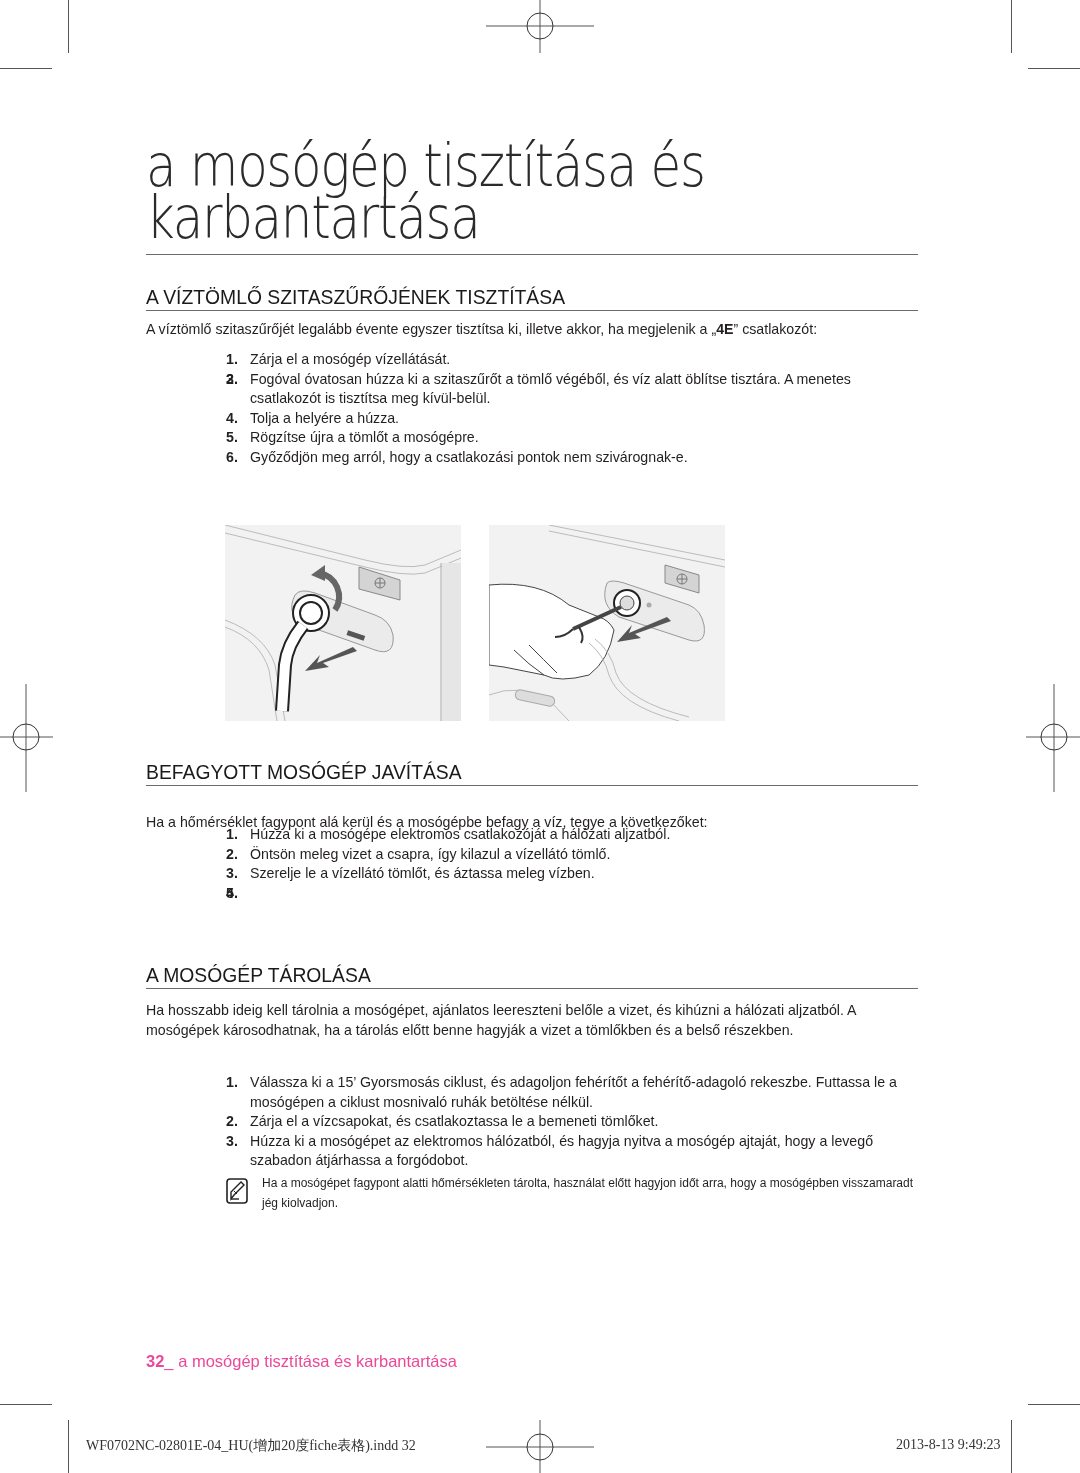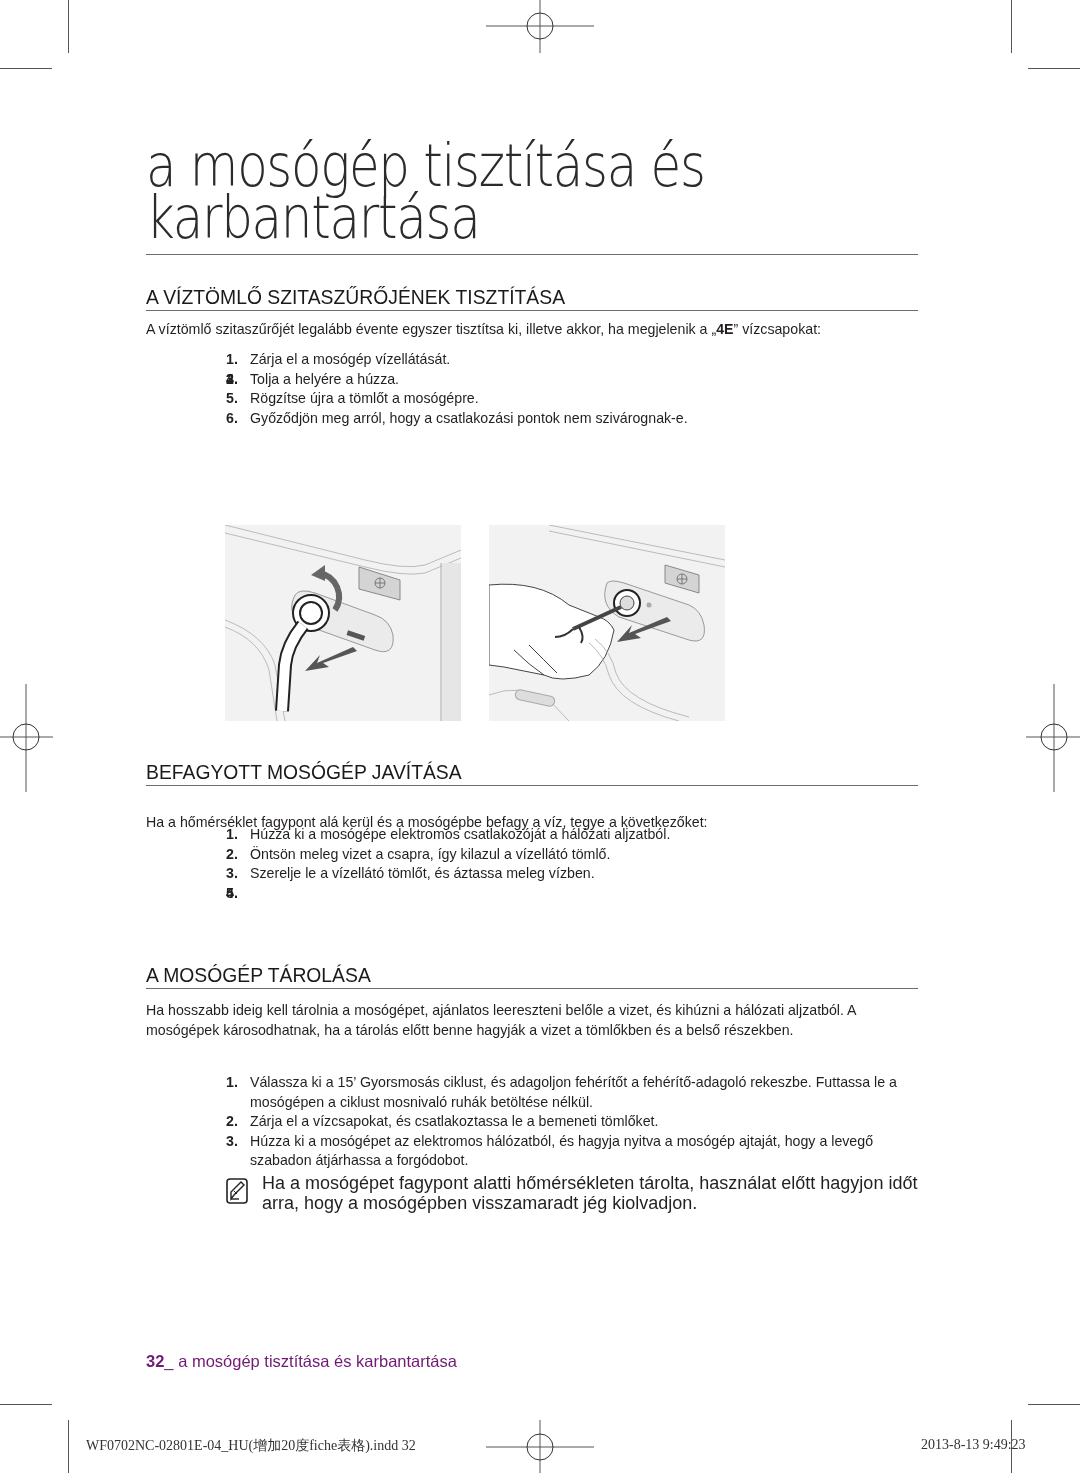--- a/index.html
+++ b/index.html
@@ -69,7 +69,7 @@
 <div class="sec-head" style="top:285px;">A VÍZTÖMLŐ SZITASZŰRŐJÉNEK TISZTÍTÁSA</div>
 <div class="sec-rule" style="top:310px;"></div>
 <div class="para" style="top:320px;">
-  <span>A víztömlő szitaszűrőjét legalább évente egyszer tisztítsa ki, illetve akkor, ha megjelenik a „</span><b>4E</b><span>” vízcsapokat:</span>
+  <span>A víztömlő szitaszűrőjét legalább évente egyszer tisztítsa ki, illetve akkor, ha megjelenik a „</span><b>4E</b><span>” csatlakozót:</span>
 </div>
 <ol class="list" style="top:350px;">
   <li><span class="num">1.</span><span>Zárja el a mosógép vízellátását.</span></li>

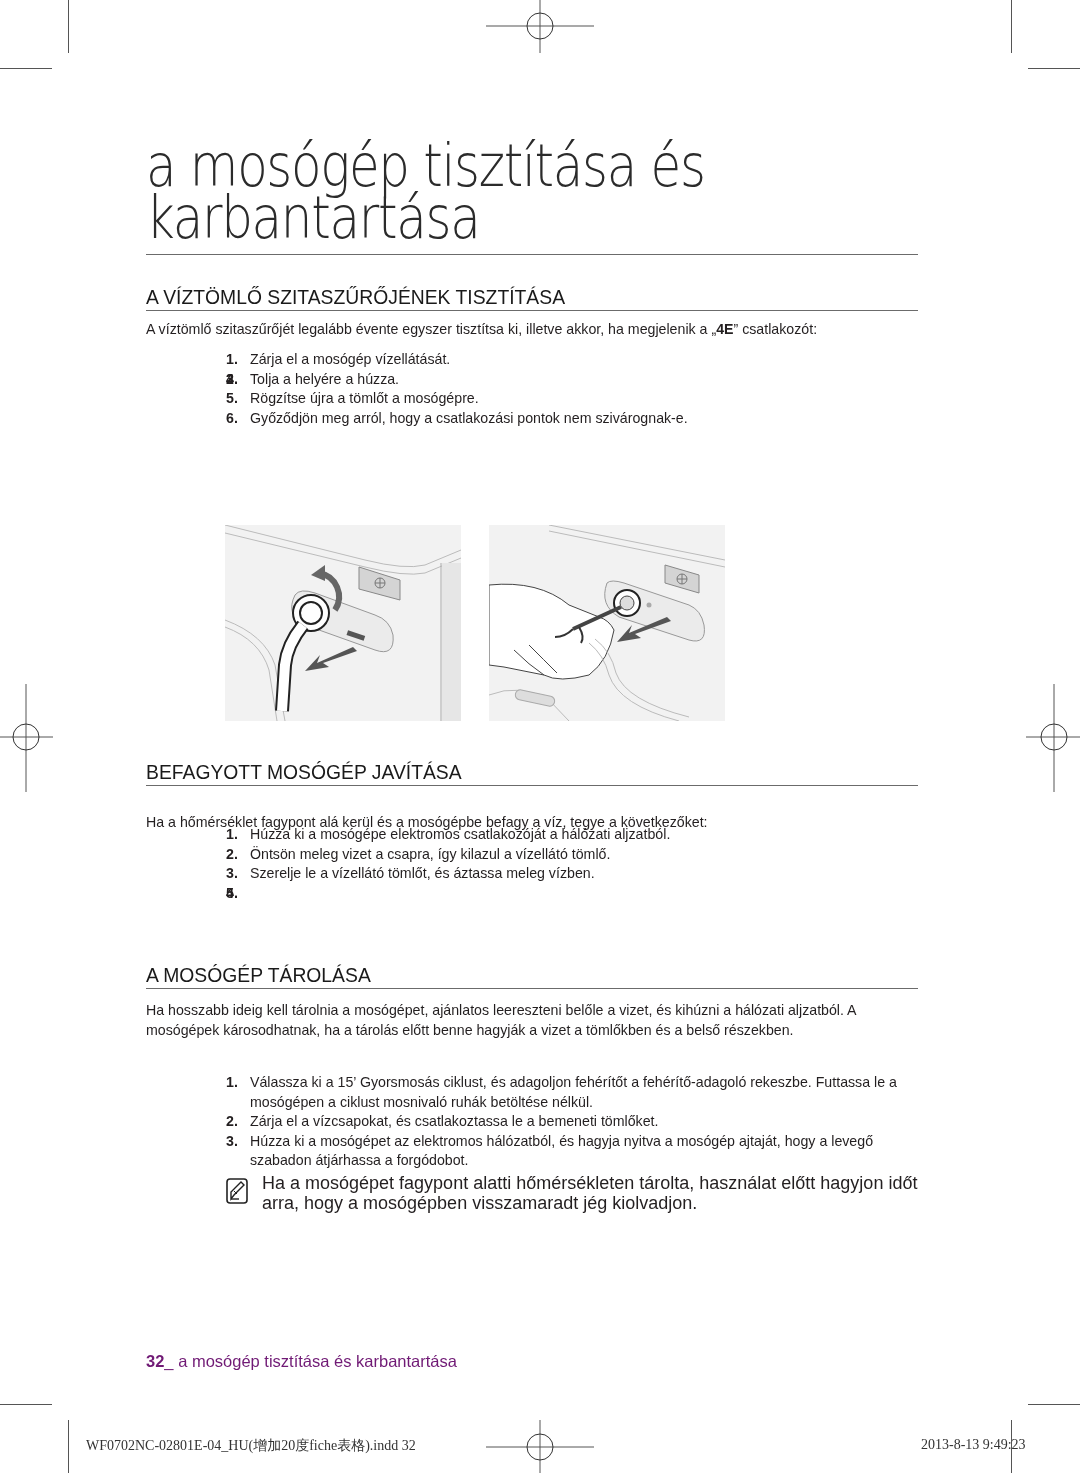--- a/index.html
+++ b/index.html
@@ -74,7 +74,7 @@
 <ol class="list" style="top:350px;">
   <li><span class="num">1.</span><span>Zárja el a mosógép vízellátását.</span></li>
   <li><span class="num">2.</span></li>
-  <li><span class="num">3.</span></li>
+  <li><span class="num">3.</span><span>Fogóval óvatosan húzza ki a szitaszűrőt a tömlő végéből, és víz alatt öblítse tisztára. A menetes csatlakozót is tisztítsa meg kívül-belül.</span></li>
   <li><span class="num">4.</span><span>Tolja a helyére a húzza.</span></li>
   <li><span class="num">5.</span><span>Rögzítse újra a tömlőt a mosógépre.</span></li>
   <li><span class="num">6.</span><span>Győződjön meg arról, hogy a csatlakozási pontok nem szivárognak-e.</span></li>

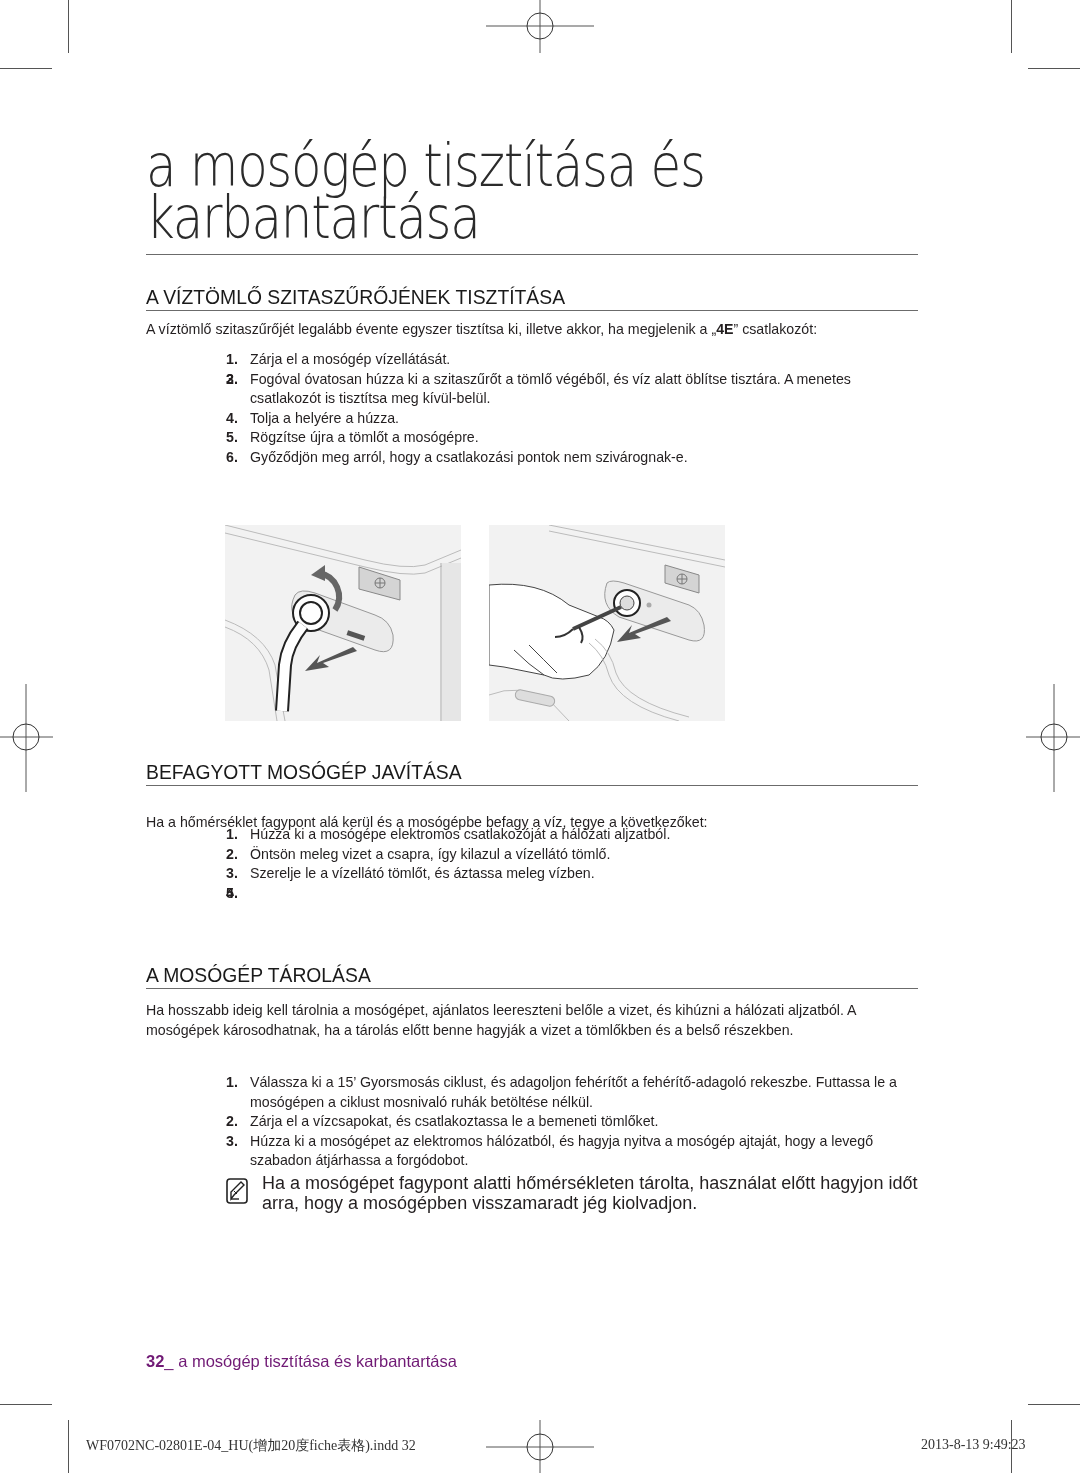--- a/index.html
+++ b/index.html
@@ -26,7 +26,7 @@
   .slug { position: absolute; font-family: "Liberation Serif", serif; font-size: 14px; color: #333; }
   .note-row { position: absolute; left: 226px; top: 1174px; width: 700px; }
   .note-icon { position: absolute; left: 0; top: 4px; width: 22px; height: 26px; }
-  .note-text { position: absolute; left: 36px; top: 0; width: 660px; font-size: 18px; line-height: 19.5px; }
+  .note-text { position: absolute; left: 36px; top: 0; width: 660px; font-size: 12px; line-height: 19.5px; }
 </style>
 </head>
 <body>

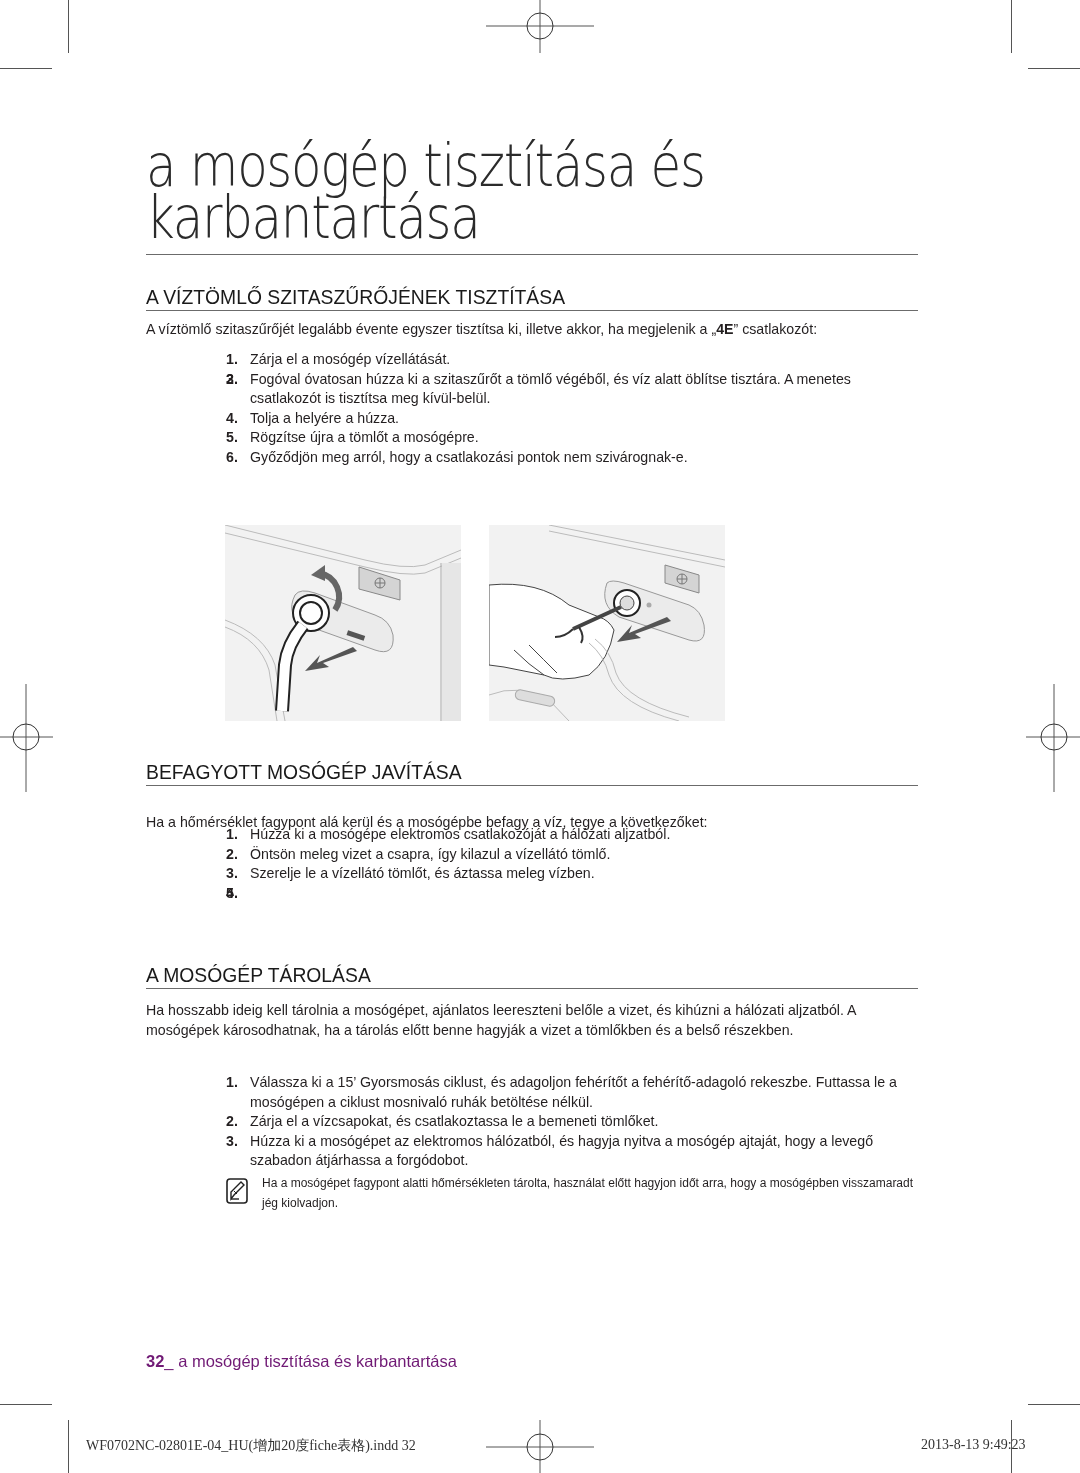--- a/index.html
+++ b/index.html
@@ -21,7 +21,7 @@
   .list li { position: relative; padding-left: 24px; }
   .list .num { position: absolute; left: 0; top: 0; font-weight: bold; }
   .illus { position: absolute; background: #f2f2f2; overflow: hidden; }
-  .footer-page { position: absolute; left: 146px; top: 1352px; font-size: 16.5px; color: #701a75; }
+  .footer-page { position: absolute; left: 146px; top: 1352px; font-size: 16.5px; color: #ec4899; }
   .footer-page b { font-weight: bold; }
   .slug { position: absolute; font-family: "Liberation Serif", serif; font-size: 14px; color: #333; }
   .note-row { position: absolute; left: 226px; top: 1174px; width: 700px; }

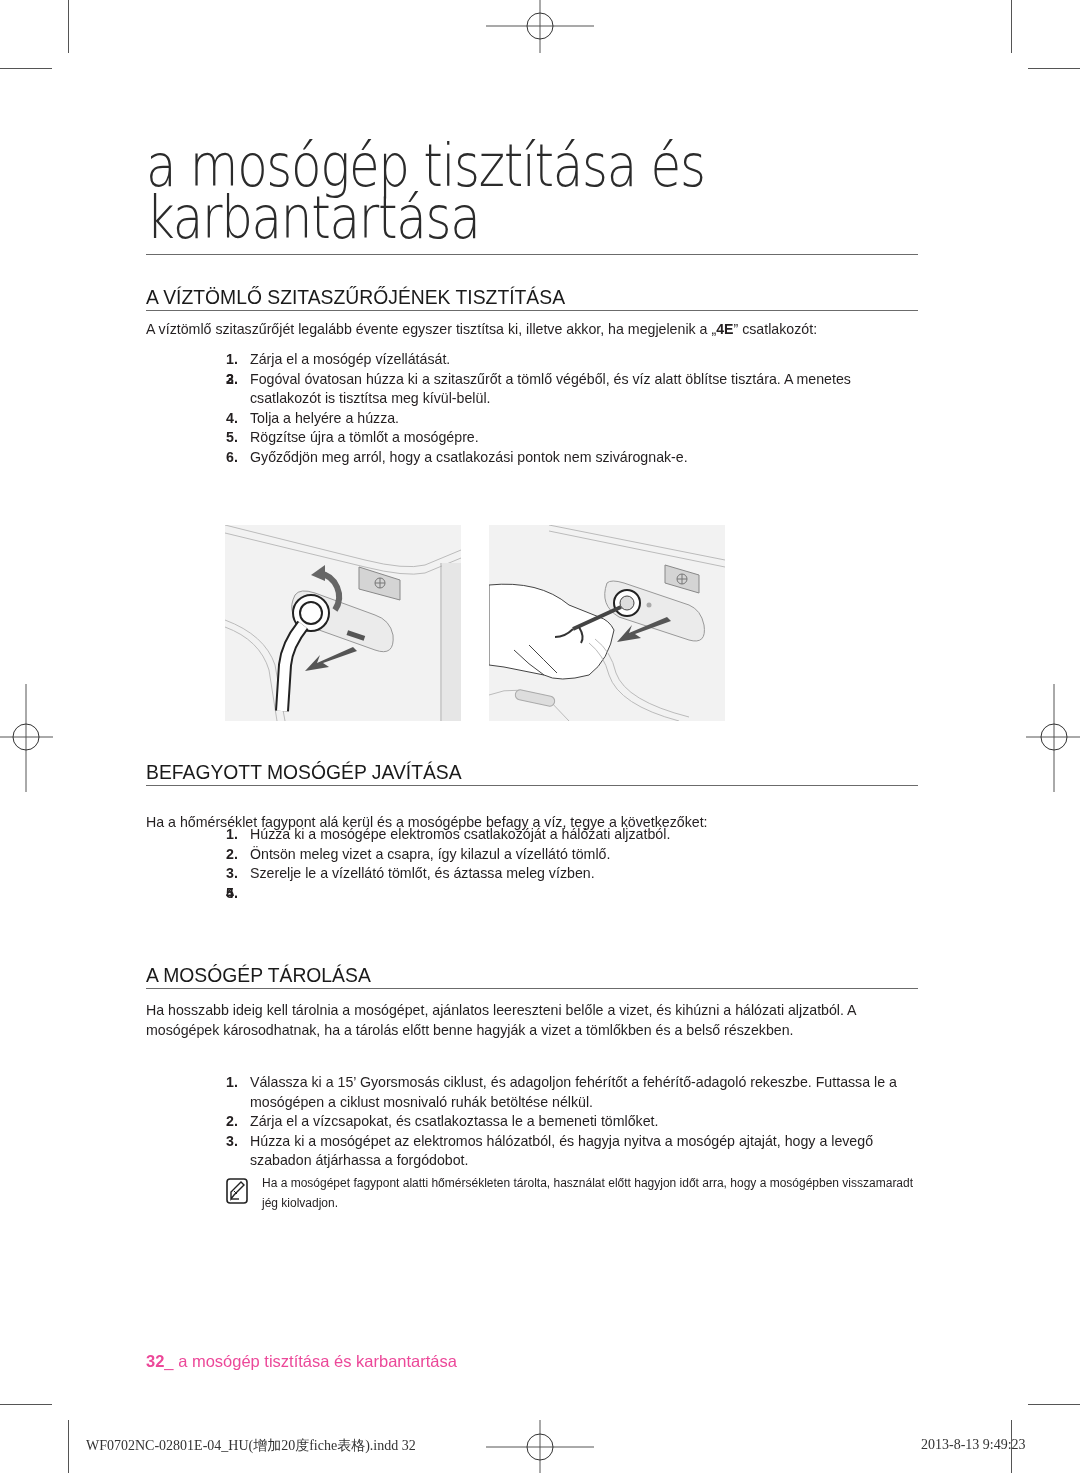--- a/index.html
+++ b/index.html
@@ -163,6 +163,6 @@
 </div>
 
 <div class="slug" style="left:86px; top:1437px;">WF0702NC-02801E-04_HU(增加20度fiche表格).indd   32</div>
-<div class="slug" style="left:921px; top:1437px;">2013-8-13   9:49:23</div>
+<div class="slug" style="left:896px; top:1437px;">2013-8-13   9:49:23</div>
 
 </body></html>

